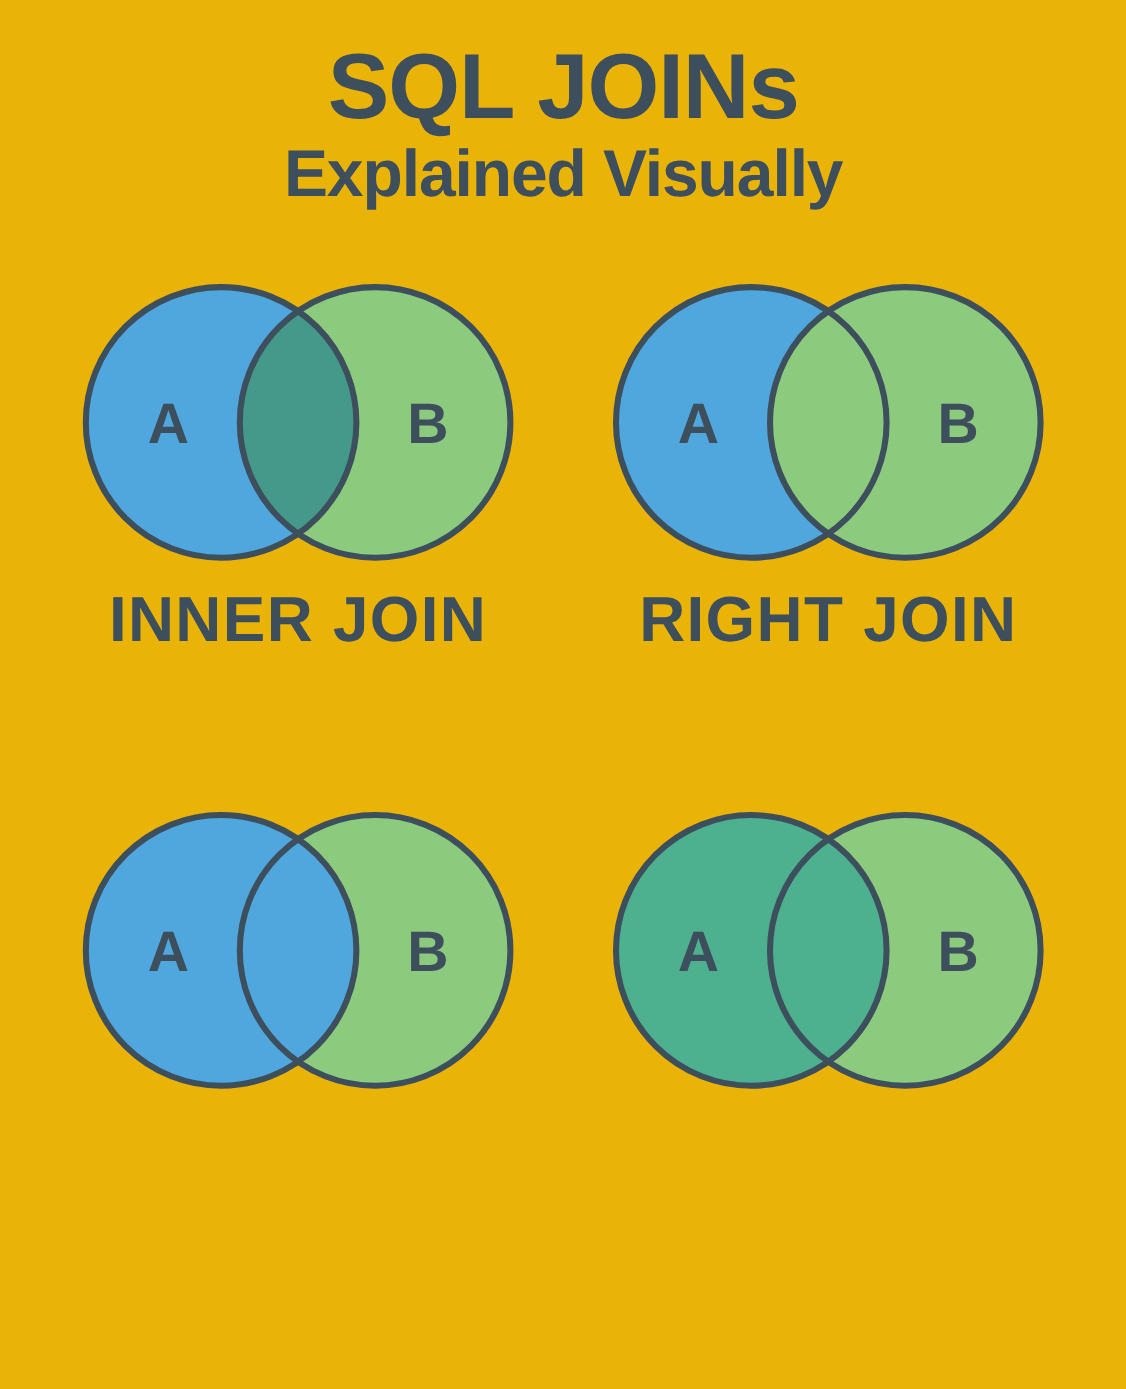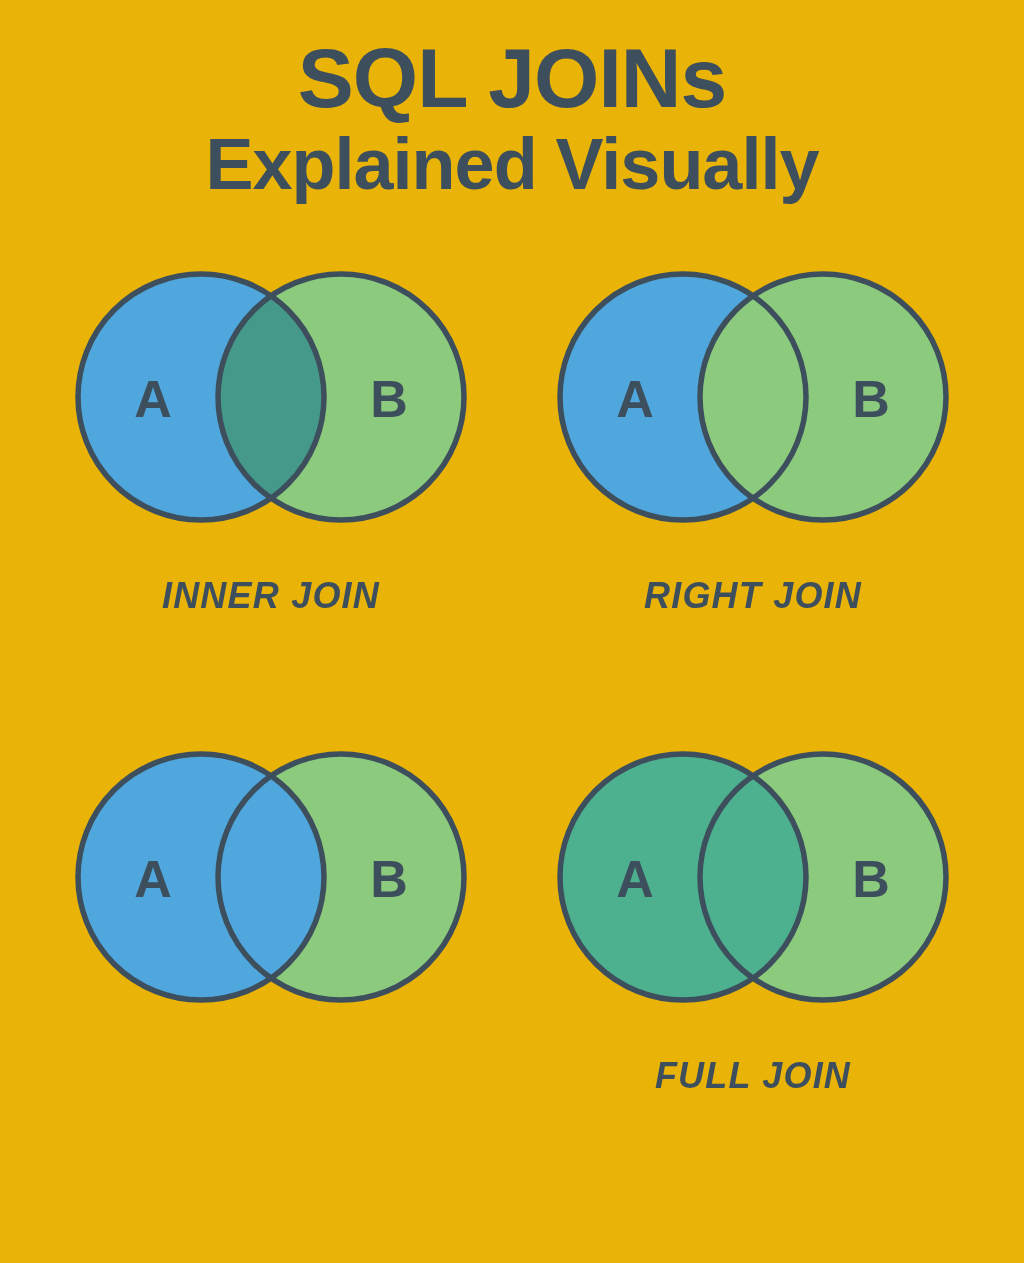--- a/index.html
+++ b/index.html
@@ -41,7 +41,7 @@
     white-space: nowrap;
   }
   .title-line-1 { font-size: 84px; }
-  .title-line-2 { font-size: 72px; margin-top: 2px; }
+  .title-line-2 { font-size: 60px; margin-top: 2px; }
 
   
   .grid {

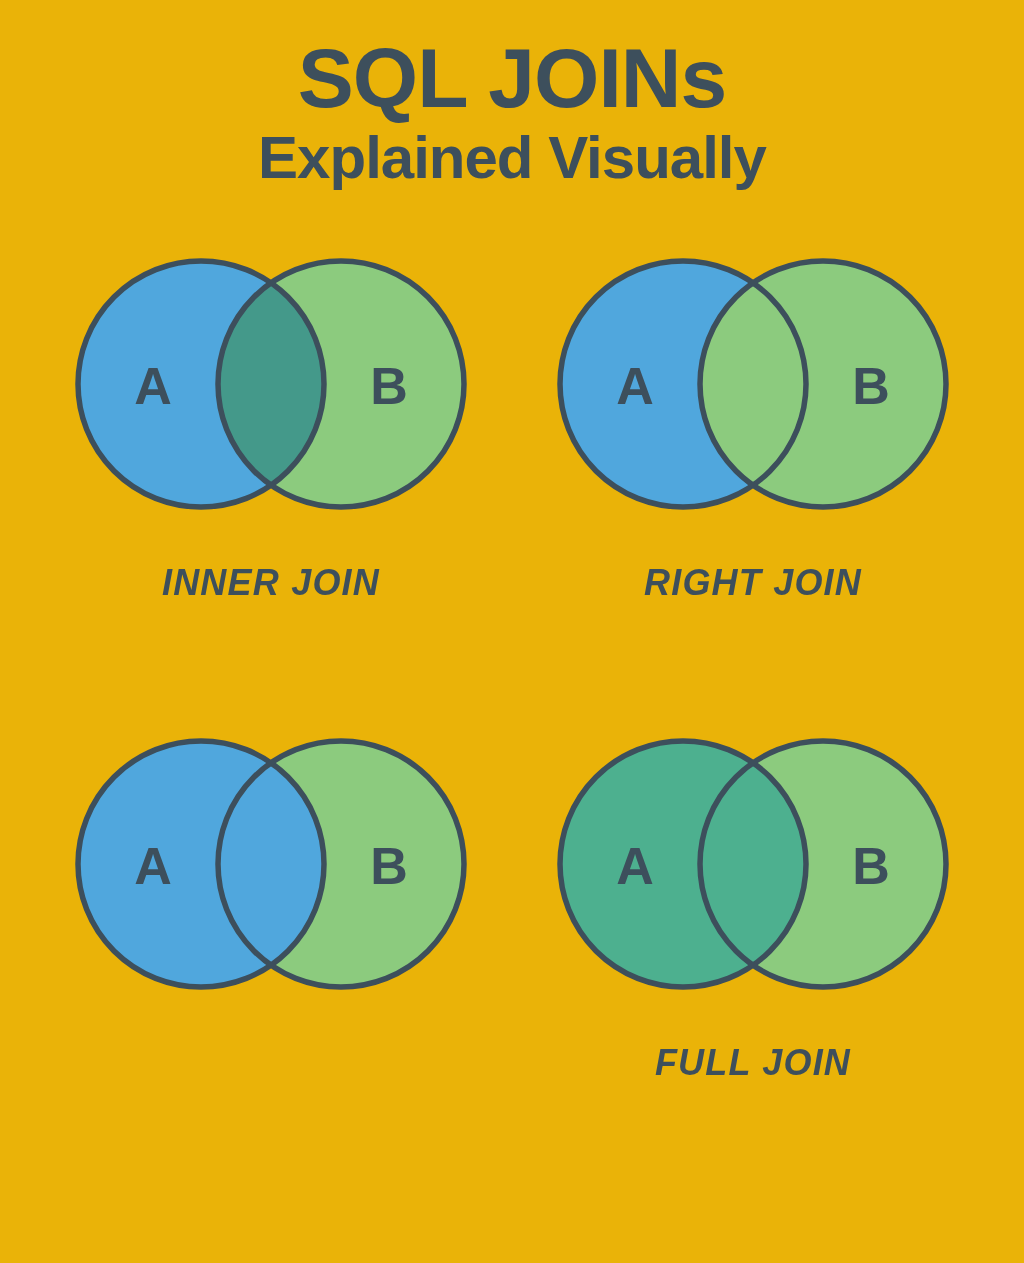--- a/index.html
+++ b/index.html
@@ -84,14 +84,13 @@
   }
 
   .join-label {
-    margin-top: 52px;
+    margin-top: 20px;
     color: #3d4f5c;
-    font-size: 36px;
+    font-size: 58px;
     font-weight: 700;
     letter-spacing: 1.2px;
     white-space: nowrap;
     user-select: none;
-    font-style: italic;
   }
 </style>
 </head>

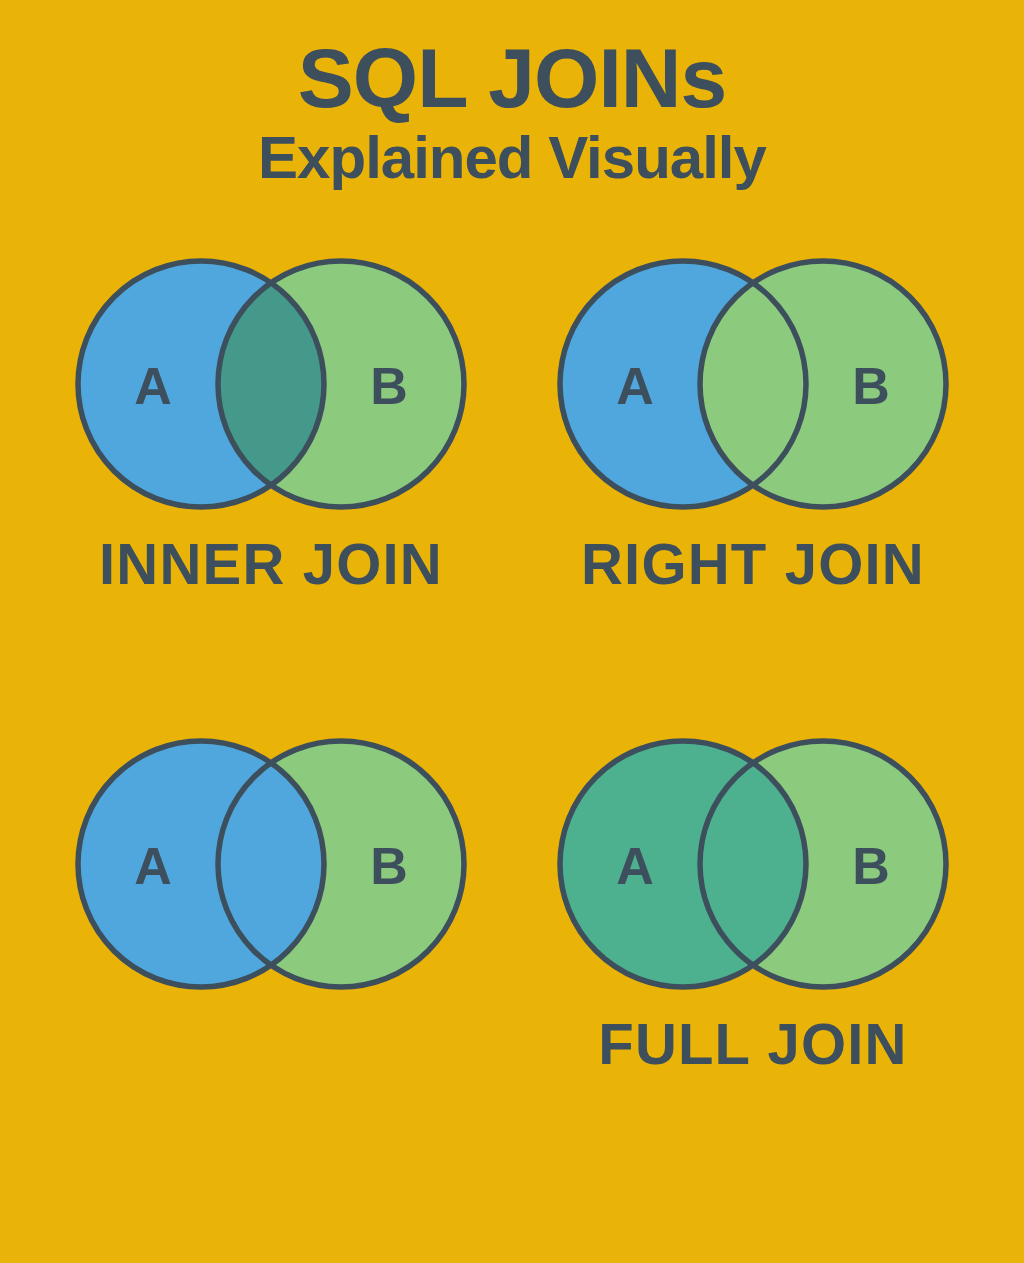--- a/index.html
+++ b/index.html
@@ -192,7 +192,6 @@
           <text class="venn-letter" x="316" y="128" fill="#3d4f5c">B</text>
         </svg>
       </div>
-      <div class="join-label">FULL JOIN</div>
     </div>
 
   </div>

